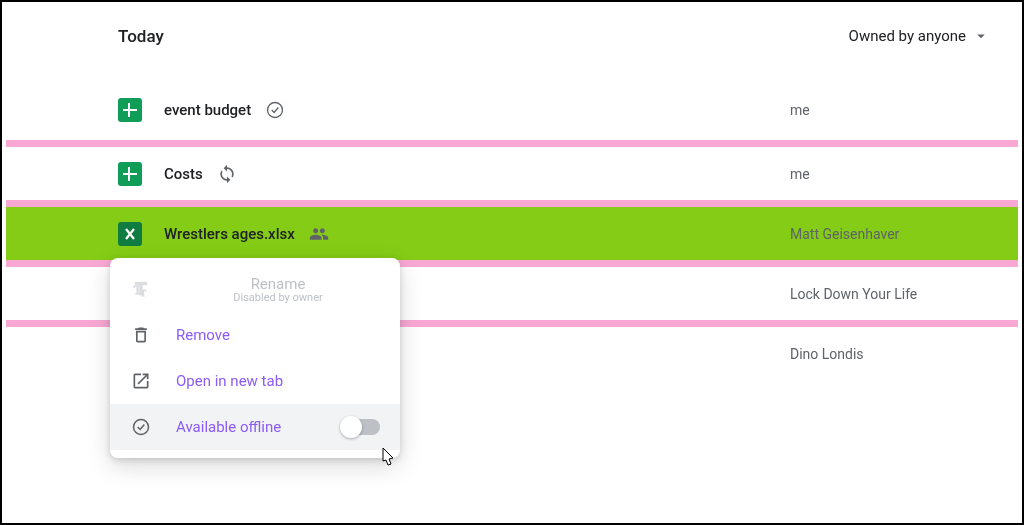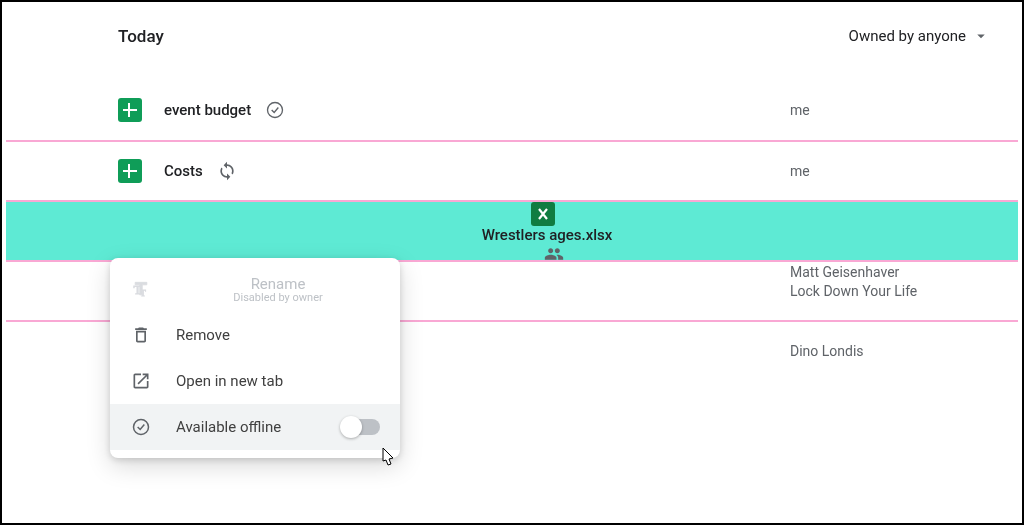--- a/index.html
+++ b/index.html
@@ -42,7 +42,7 @@
       align-items: center;
       height: 60px;
       padding: 0 28px 0 112px;
-      border-top: 2px solid #f9a8d4;
+      border-top: 7px solid #f9a8d4;
       position: relative;
     }
     .row.first { border-top: none; margin-top: 10px; }

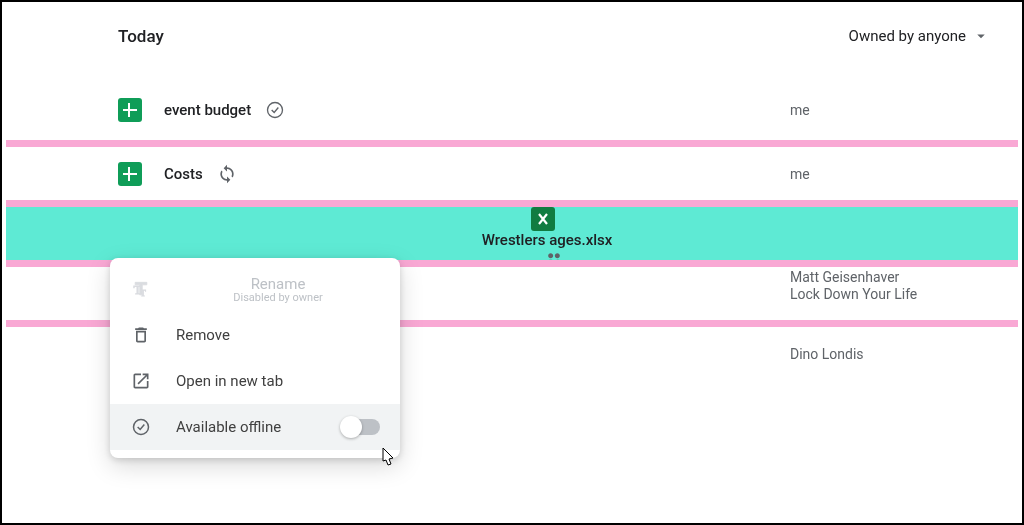--- a/index.html
+++ b/index.html
@@ -46,7 +46,7 @@
       position: relative;
     }
     .row.first { border-top: none; margin-top: 10px; }
-    .row.selected { background: #5eead4; flex-direction: column; }
+    .row.selected { background: #84cc16; }
     .file-icon {
       width: 24px;
       height: 24px;

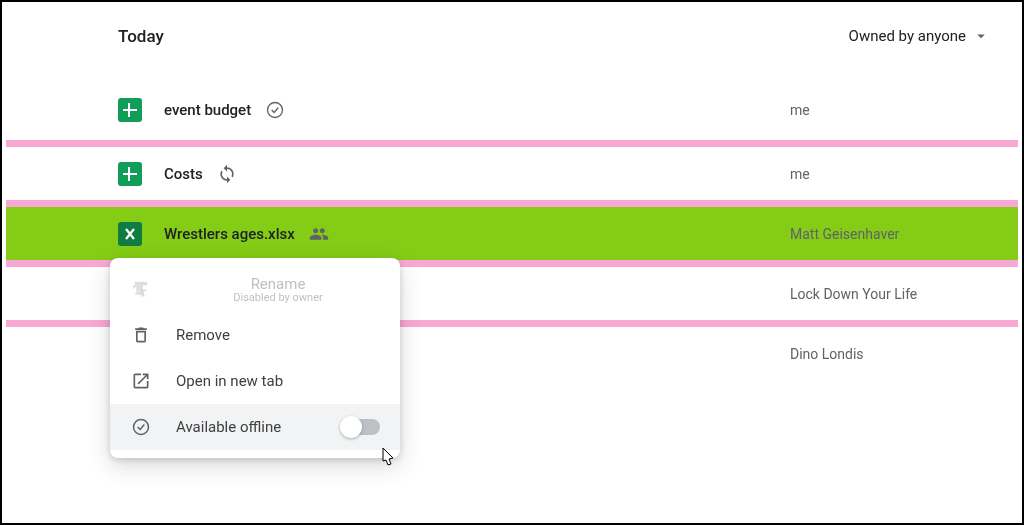--- a/index.html
+++ b/index.html
@@ -94,7 +94,7 @@
       padding: 0 20px;
       height: 46px;
       cursor: pointer;
-      color: #404040;
+      color: #8b5cf6;
       font-size: 15px;
     }
     .menu-item.hover { background: #f1f3f4; }

